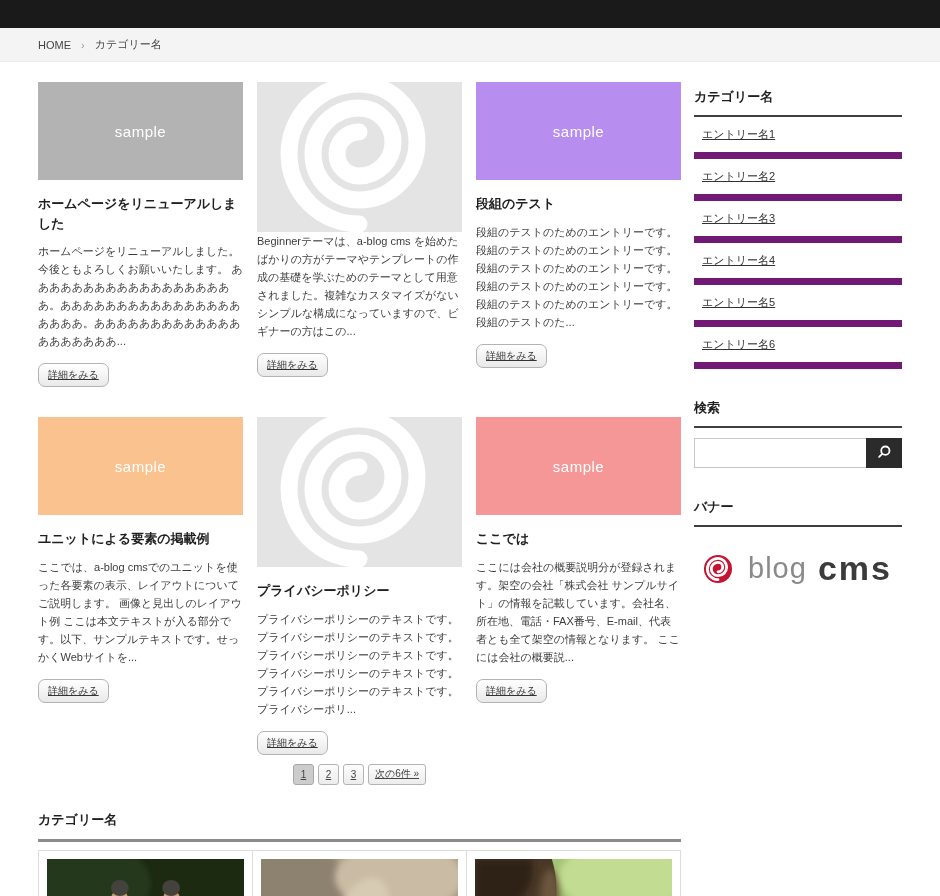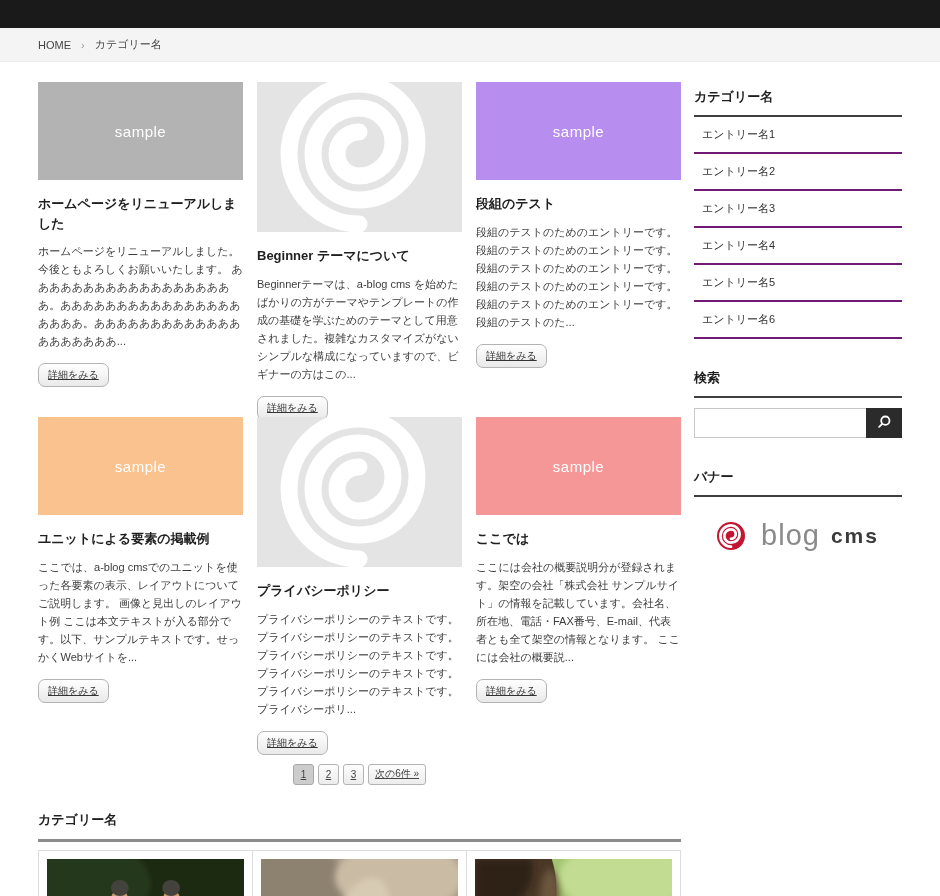--- a/index.html
+++ b/index.html
@@ -58,7 +58,7 @@
     padding-bottom:9px; border-bottom:2px solid #3f3f3f;
   }
   .side-list { list-style:none; }
-  .side-list li { border-bottom:2px solid #701a75; }
+  .side-list li { border-bottom:7px solid #701a75;text-decoration:underline; }
   .side-list a {
     display:block; padding:10px 8px; font-size:11px; color:#333; text-decoration:none;
   }

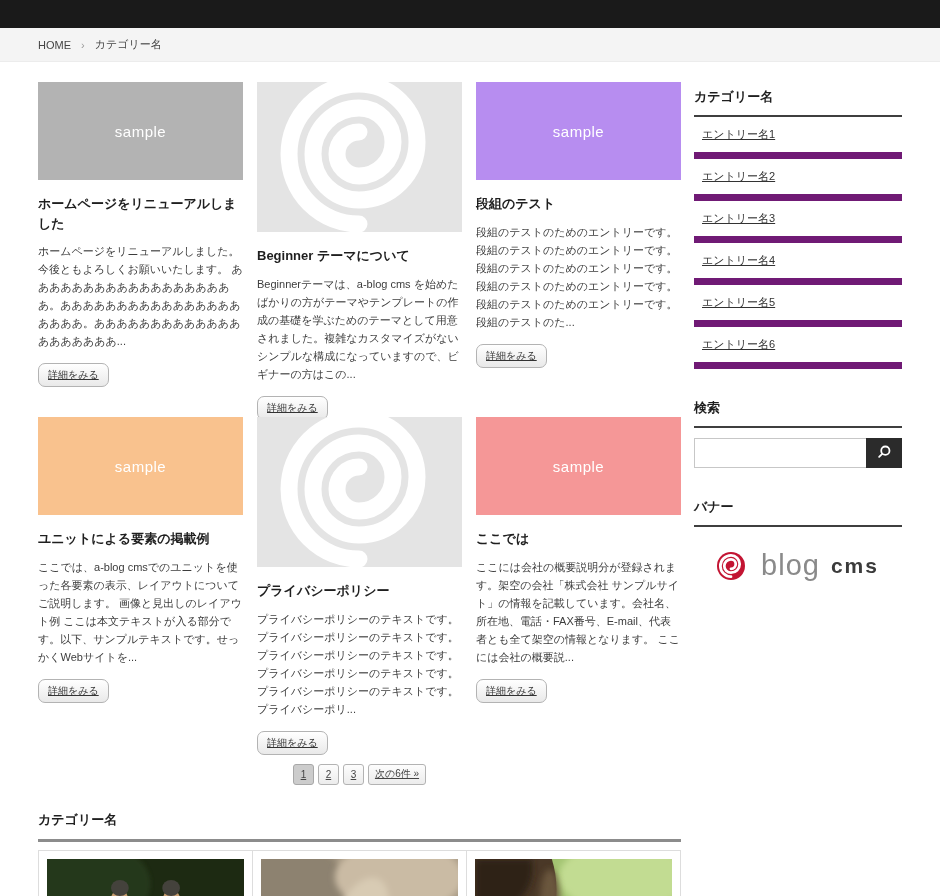--- a/index.html
+++ b/index.html
@@ -111,7 +111,6 @@
             <path d="M102 142 A70 70 0 0 1 102 2 A58 58 0 0 1 102 118 A46 46 0 0 1 102 26 A34 34 0 0 1 102 94 A22 22 0 0 1 102 50" fill="none" stroke="#ffffff" stroke-width="17" stroke-linecap="round"></path>
           </svg>
         </div>
-        <h2 class="entry-title">Beginner テーマについて</h2>
         <p class="entry-excerpt">Beginnerテーマは、a-blog cms を始めたばかりの方がテーマやテンプレートの作成の基礎を学ぶためのテーマとして用意されました。複雑なカスタマイズがないシンプルな構成になっていますので、ビギナーの方はこの...</p>
         <a href="#" class="detail-btn">詳細をみる</a>
       </article>

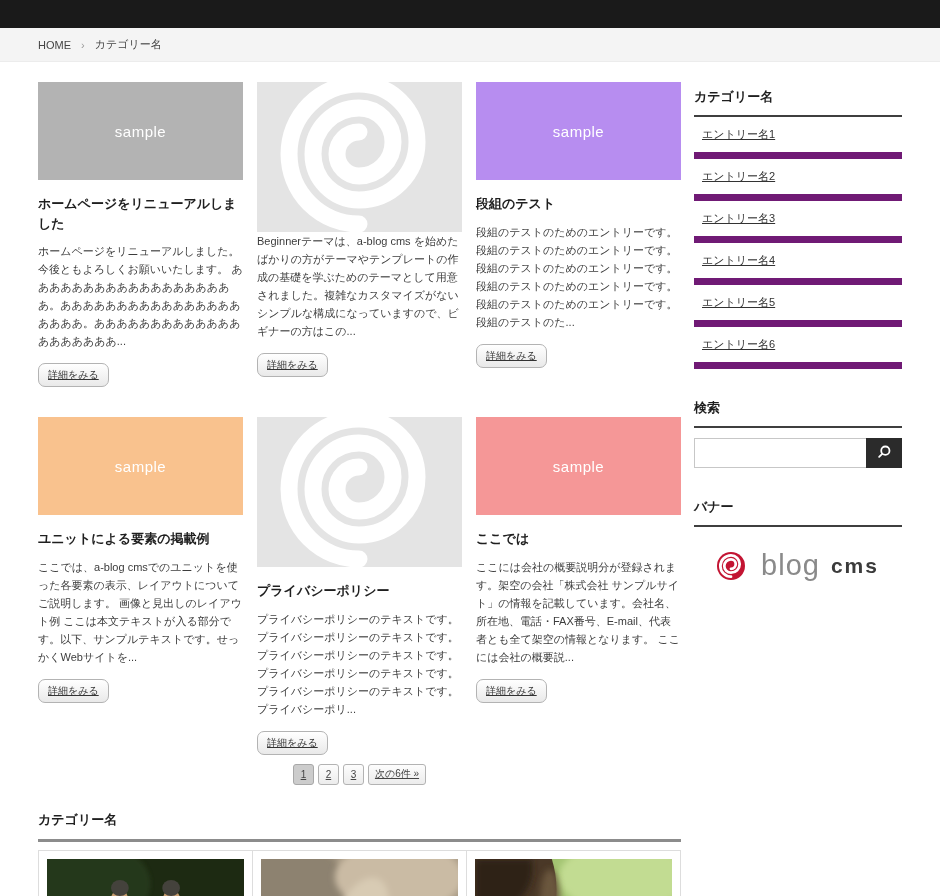--- a/index.html
+++ b/index.html
@@ -79,7 +79,7 @@
   }
   .logo-mark svg { width:28px; height:28px; display:block; }
   .logo-blog { font-size:29px; font-weight:300; color:#8a8a8a; letter-spacing:1px; margin-left:5px; }
-  .logo-cms { font-size:21px; font-weight:bold; color:#3b3b3b; letter-spacing:2px; }
+  .logo-cms { font-size:34px; font-weight:bold; color:#3b3b3b; letter-spacing:2px; }
 </style>
 </head>
 <body>

